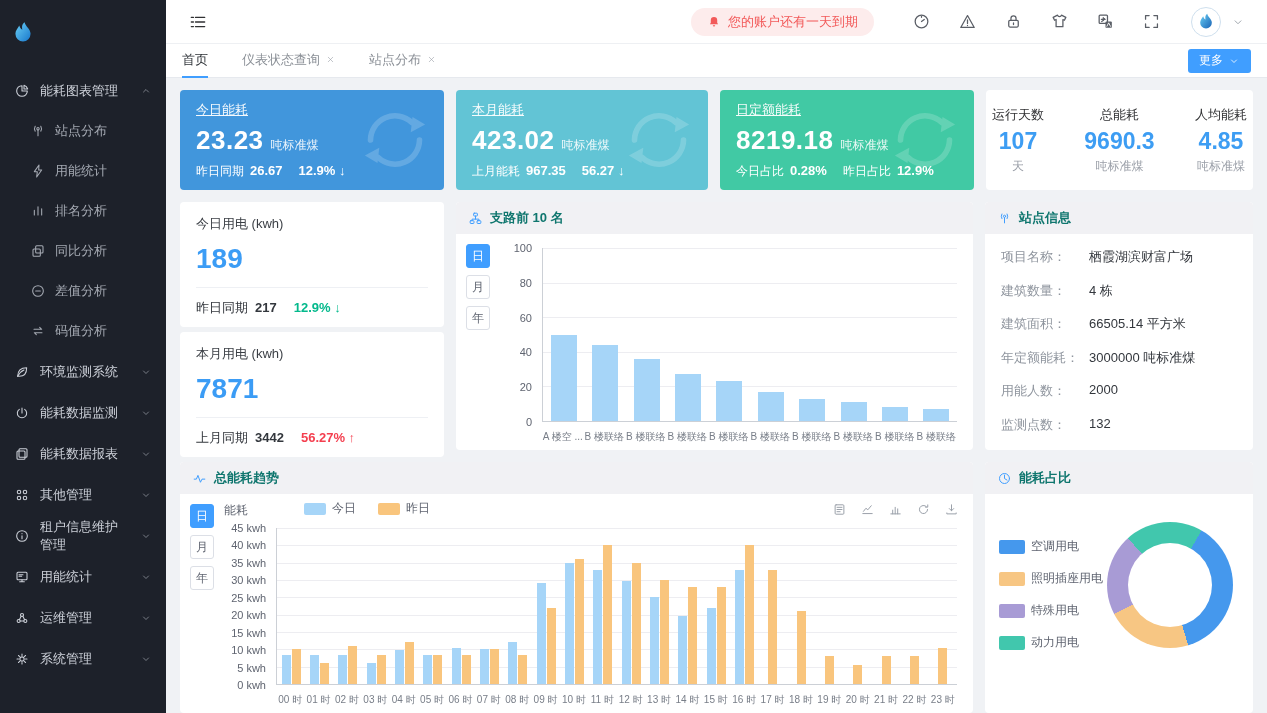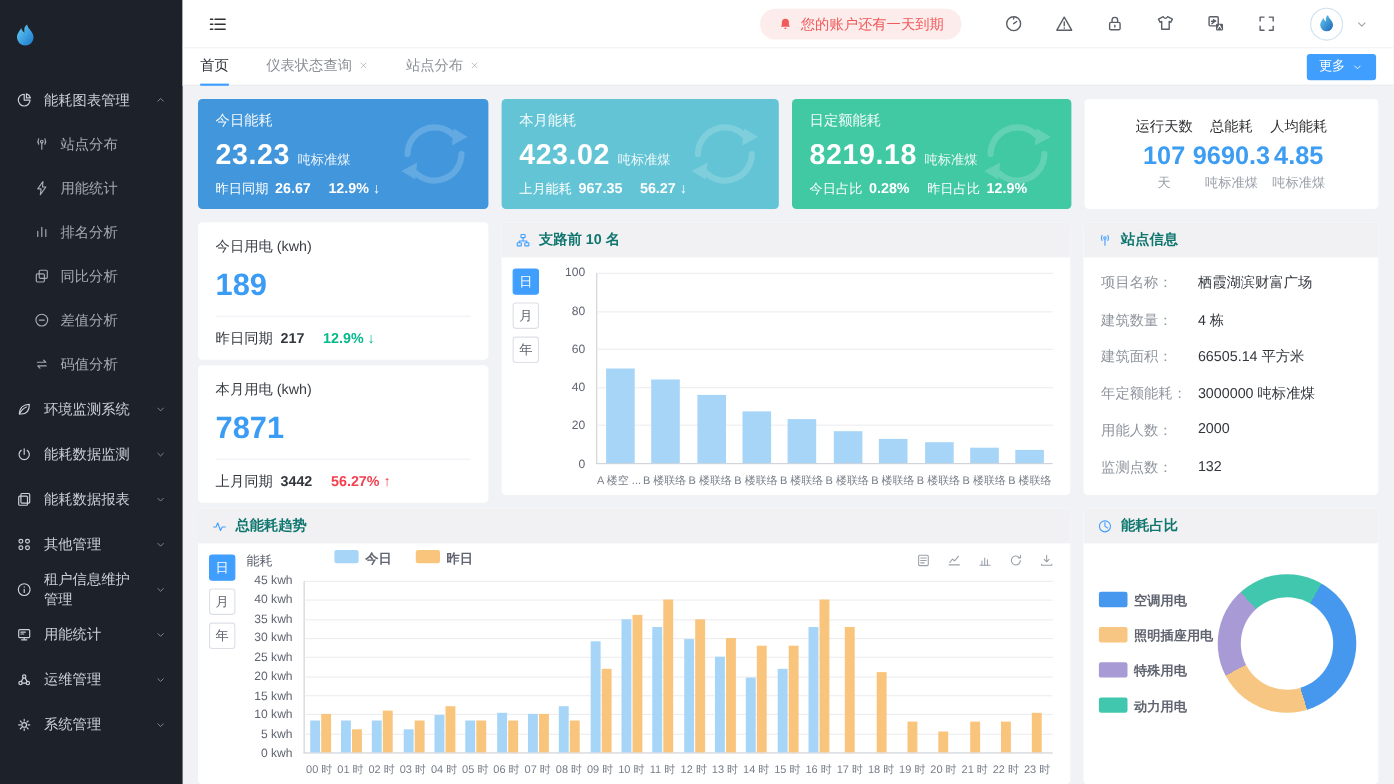--- a/index.html
+++ b/index.html
@@ -48,7 +48,7 @@
   
   .row1 { display:grid; grid-template-columns:264px 252px 254px 1fr; gap:12px; height:100px; }
   .card { border-radius:4px; color:#fff; padding:11px 16px; position:relative; overflow:hidden; }
-  .card-title { font-size:13px; opacity:.95; }
+  .card-title { font-size:13px; opacity:.95;text-decoration:underline; }
   .card-line2 { margin-top:6px; display:flex; align-items:baseline; gap:7px; }
   .card-value { font-size:26px; font-weight:bold; letter-spacing:.5px; }
   .card-unit { font-size:12px; opacity:.9; }

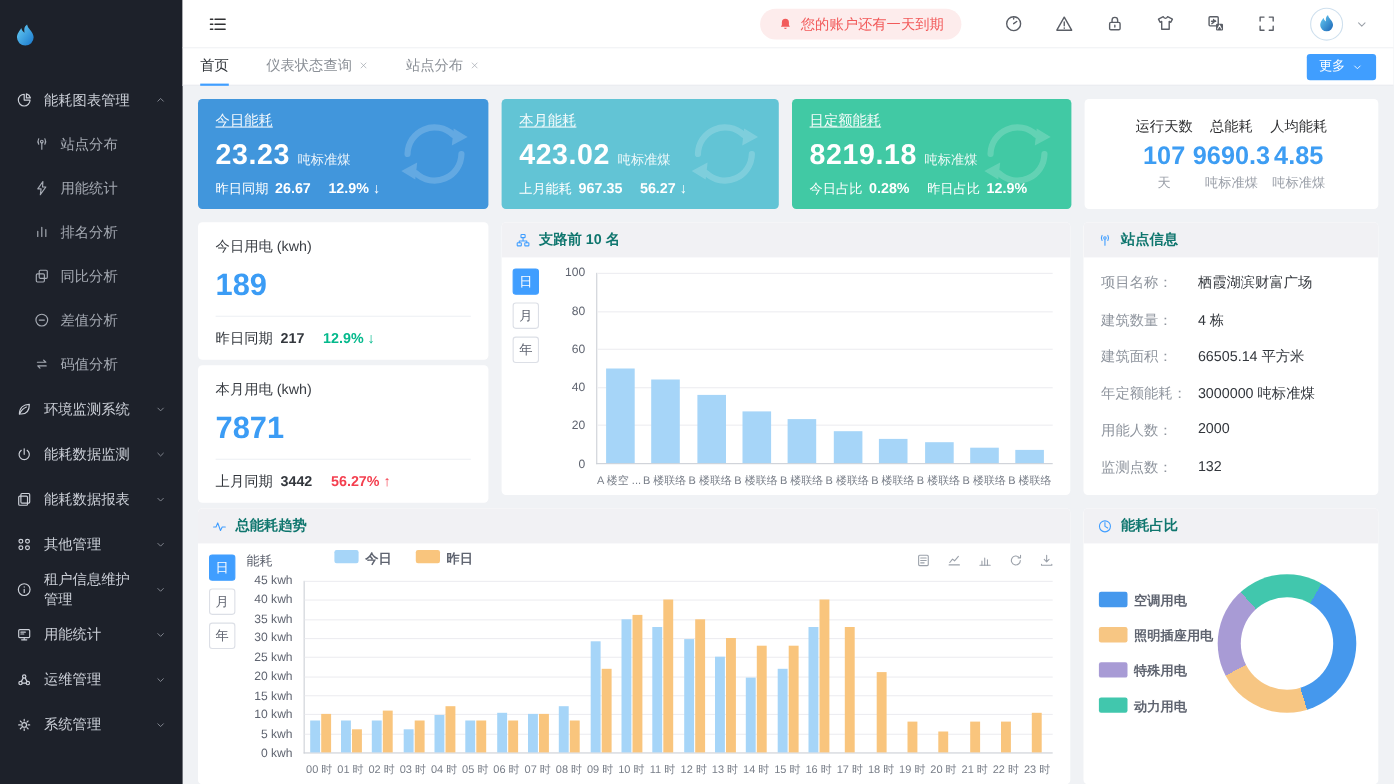--- a/index.html
+++ b/index.html
@@ -57,7 +57,7 @@
   .card-recycle { position:absolute; right:6px; top:8px; opacity:.18; color:#fff; }
   .card-recycle svg { width:86px; height:84px; }
 
-  .stats-card { background:#fff; border-radius:4px; display:flex; align-items:center; justify-content:center; text-align:center; padding:10px 6px; }
+  .stats-card { background:#fff; border-radius:4px; display:flex; align-items:center; justify-content:space-between; text-align:center; padding:10px 6px; }
   .stat-label { font-size:13px; color:#303133; }
   .stat-value { font-size:23px; font-weight:bold; color:#3d9df3; margin:4px 0 3px; }
   .stat-unit { font-size:12px; color:#9a9fa8; }

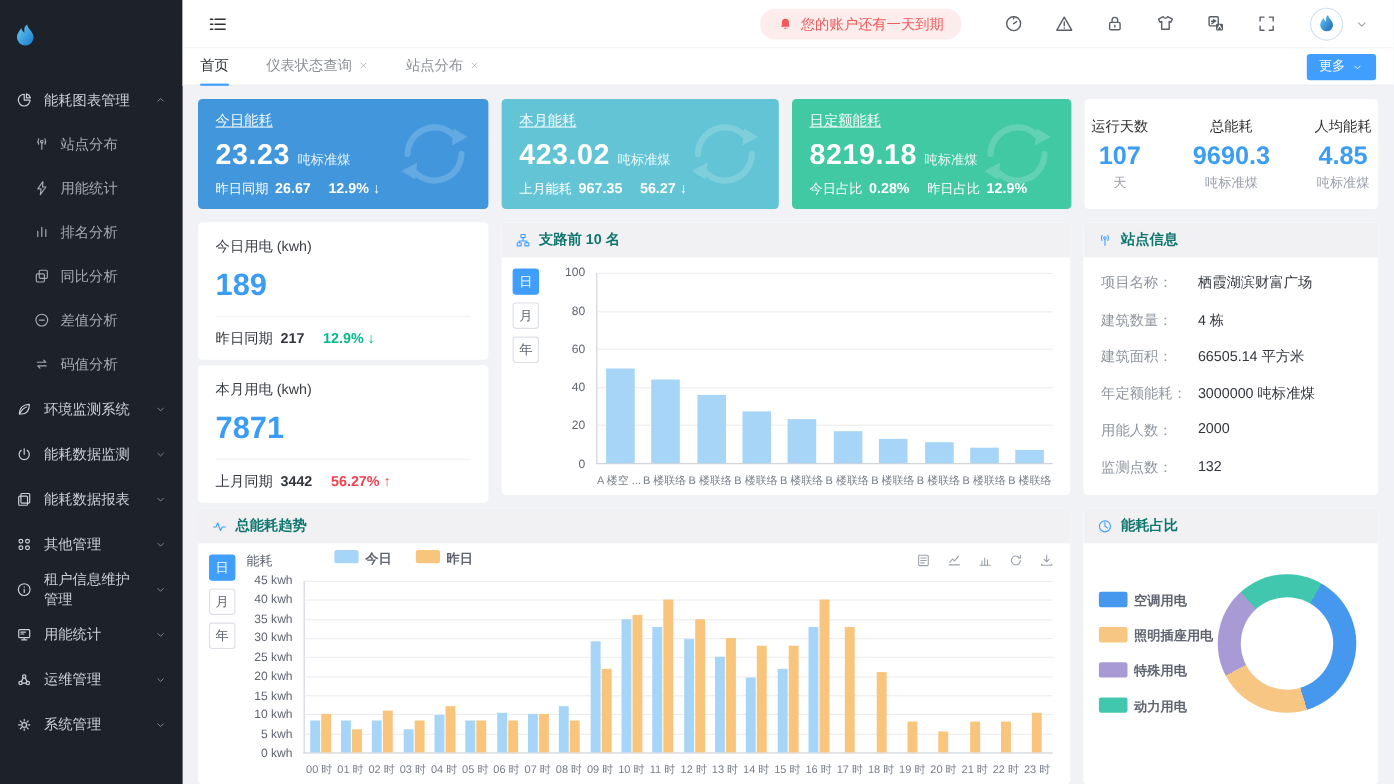--- a/index.html
+++ b/index.html
@@ -101,7 +101,7 @@
   .xlabel { flex:1; text-align:center; font-size:10px; color:#787e88; white-space:nowrap; }
   .axis-name { position:absolute; font-size:12px; color:#5f6470; top:-2px; left:4px; }
   .legend { position:absolute; top:-4px; left:84px; display:flex; gap:22px; z-index:2; }
-  .legend-item { display:flex; gap:6px; font-size:12px; color:#5f6470; cursor:pointer;font-weight:bold; }
+  .legend-item { display:flex; align-items:center; gap:6px; font-size:12px; color:#5f6470; cursor:pointer; }
   .legend-swatch { width:22px; height:12px; border-radius:2px; }
   .toolbox { position:absolute; top:-2px; right:4px; display:flex; gap:13px; color:#9ba1aa; z-index:2; }
   .toolbox .ic { cursor:pointer; }

